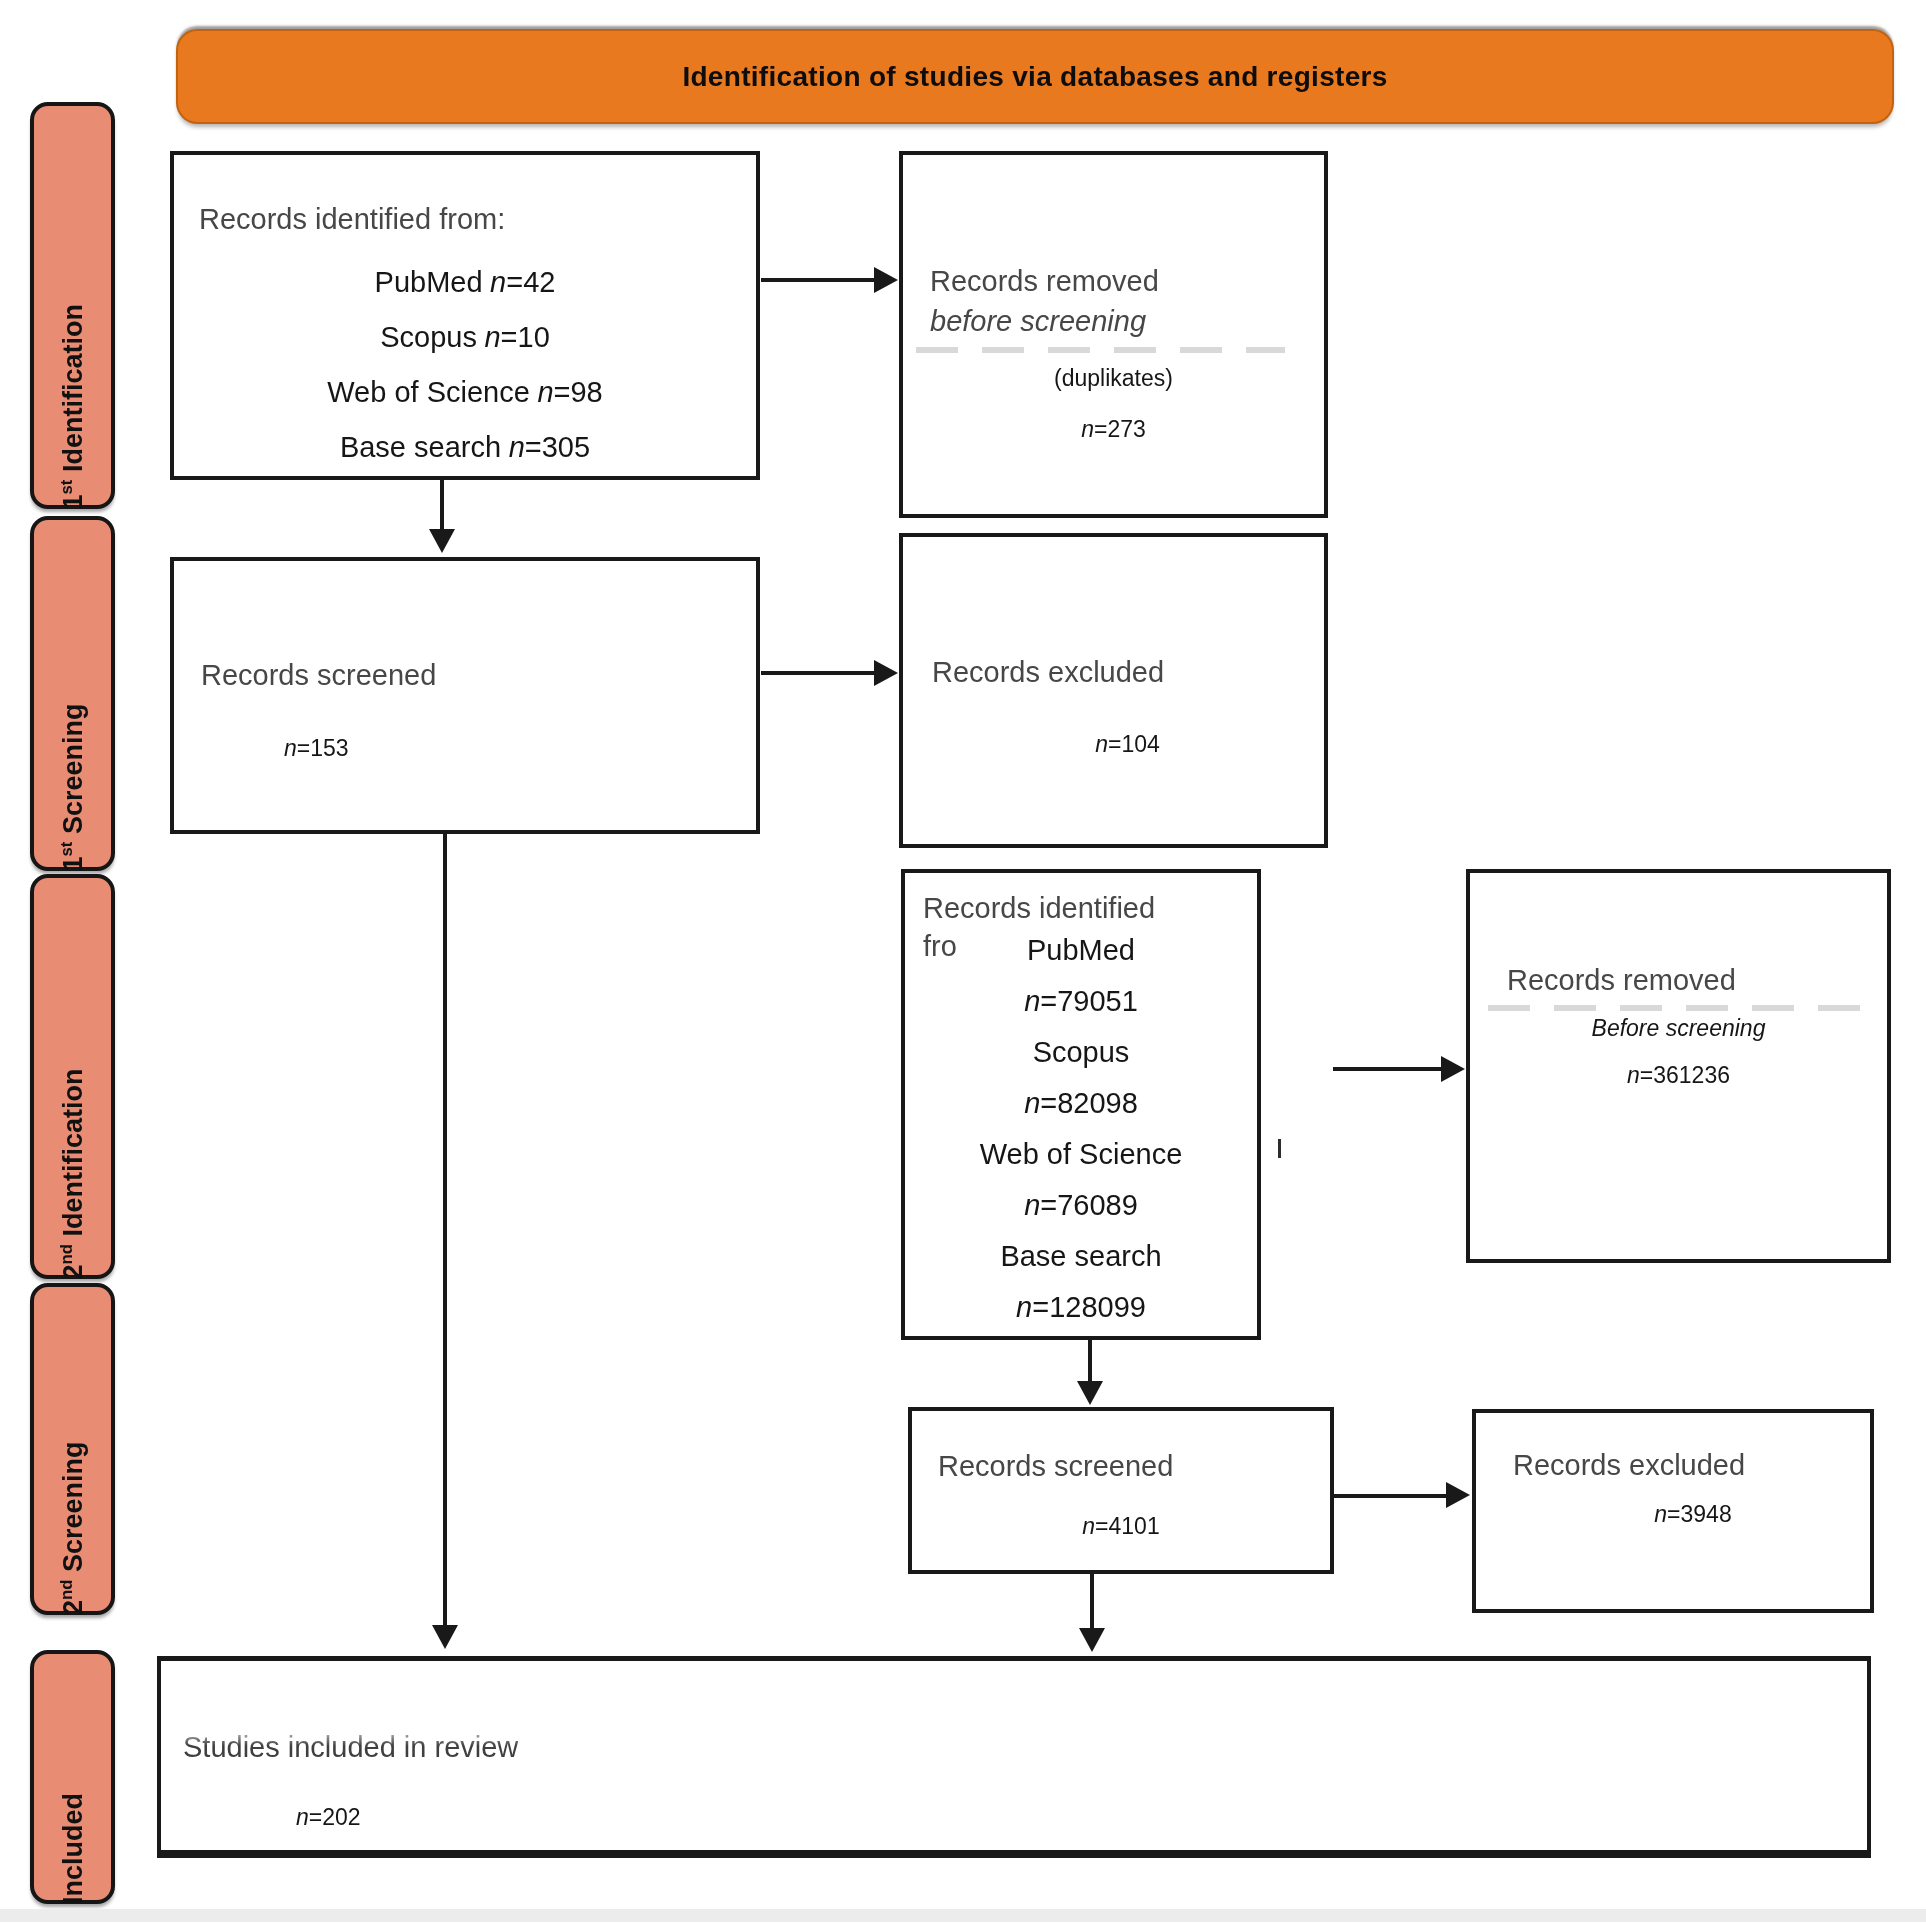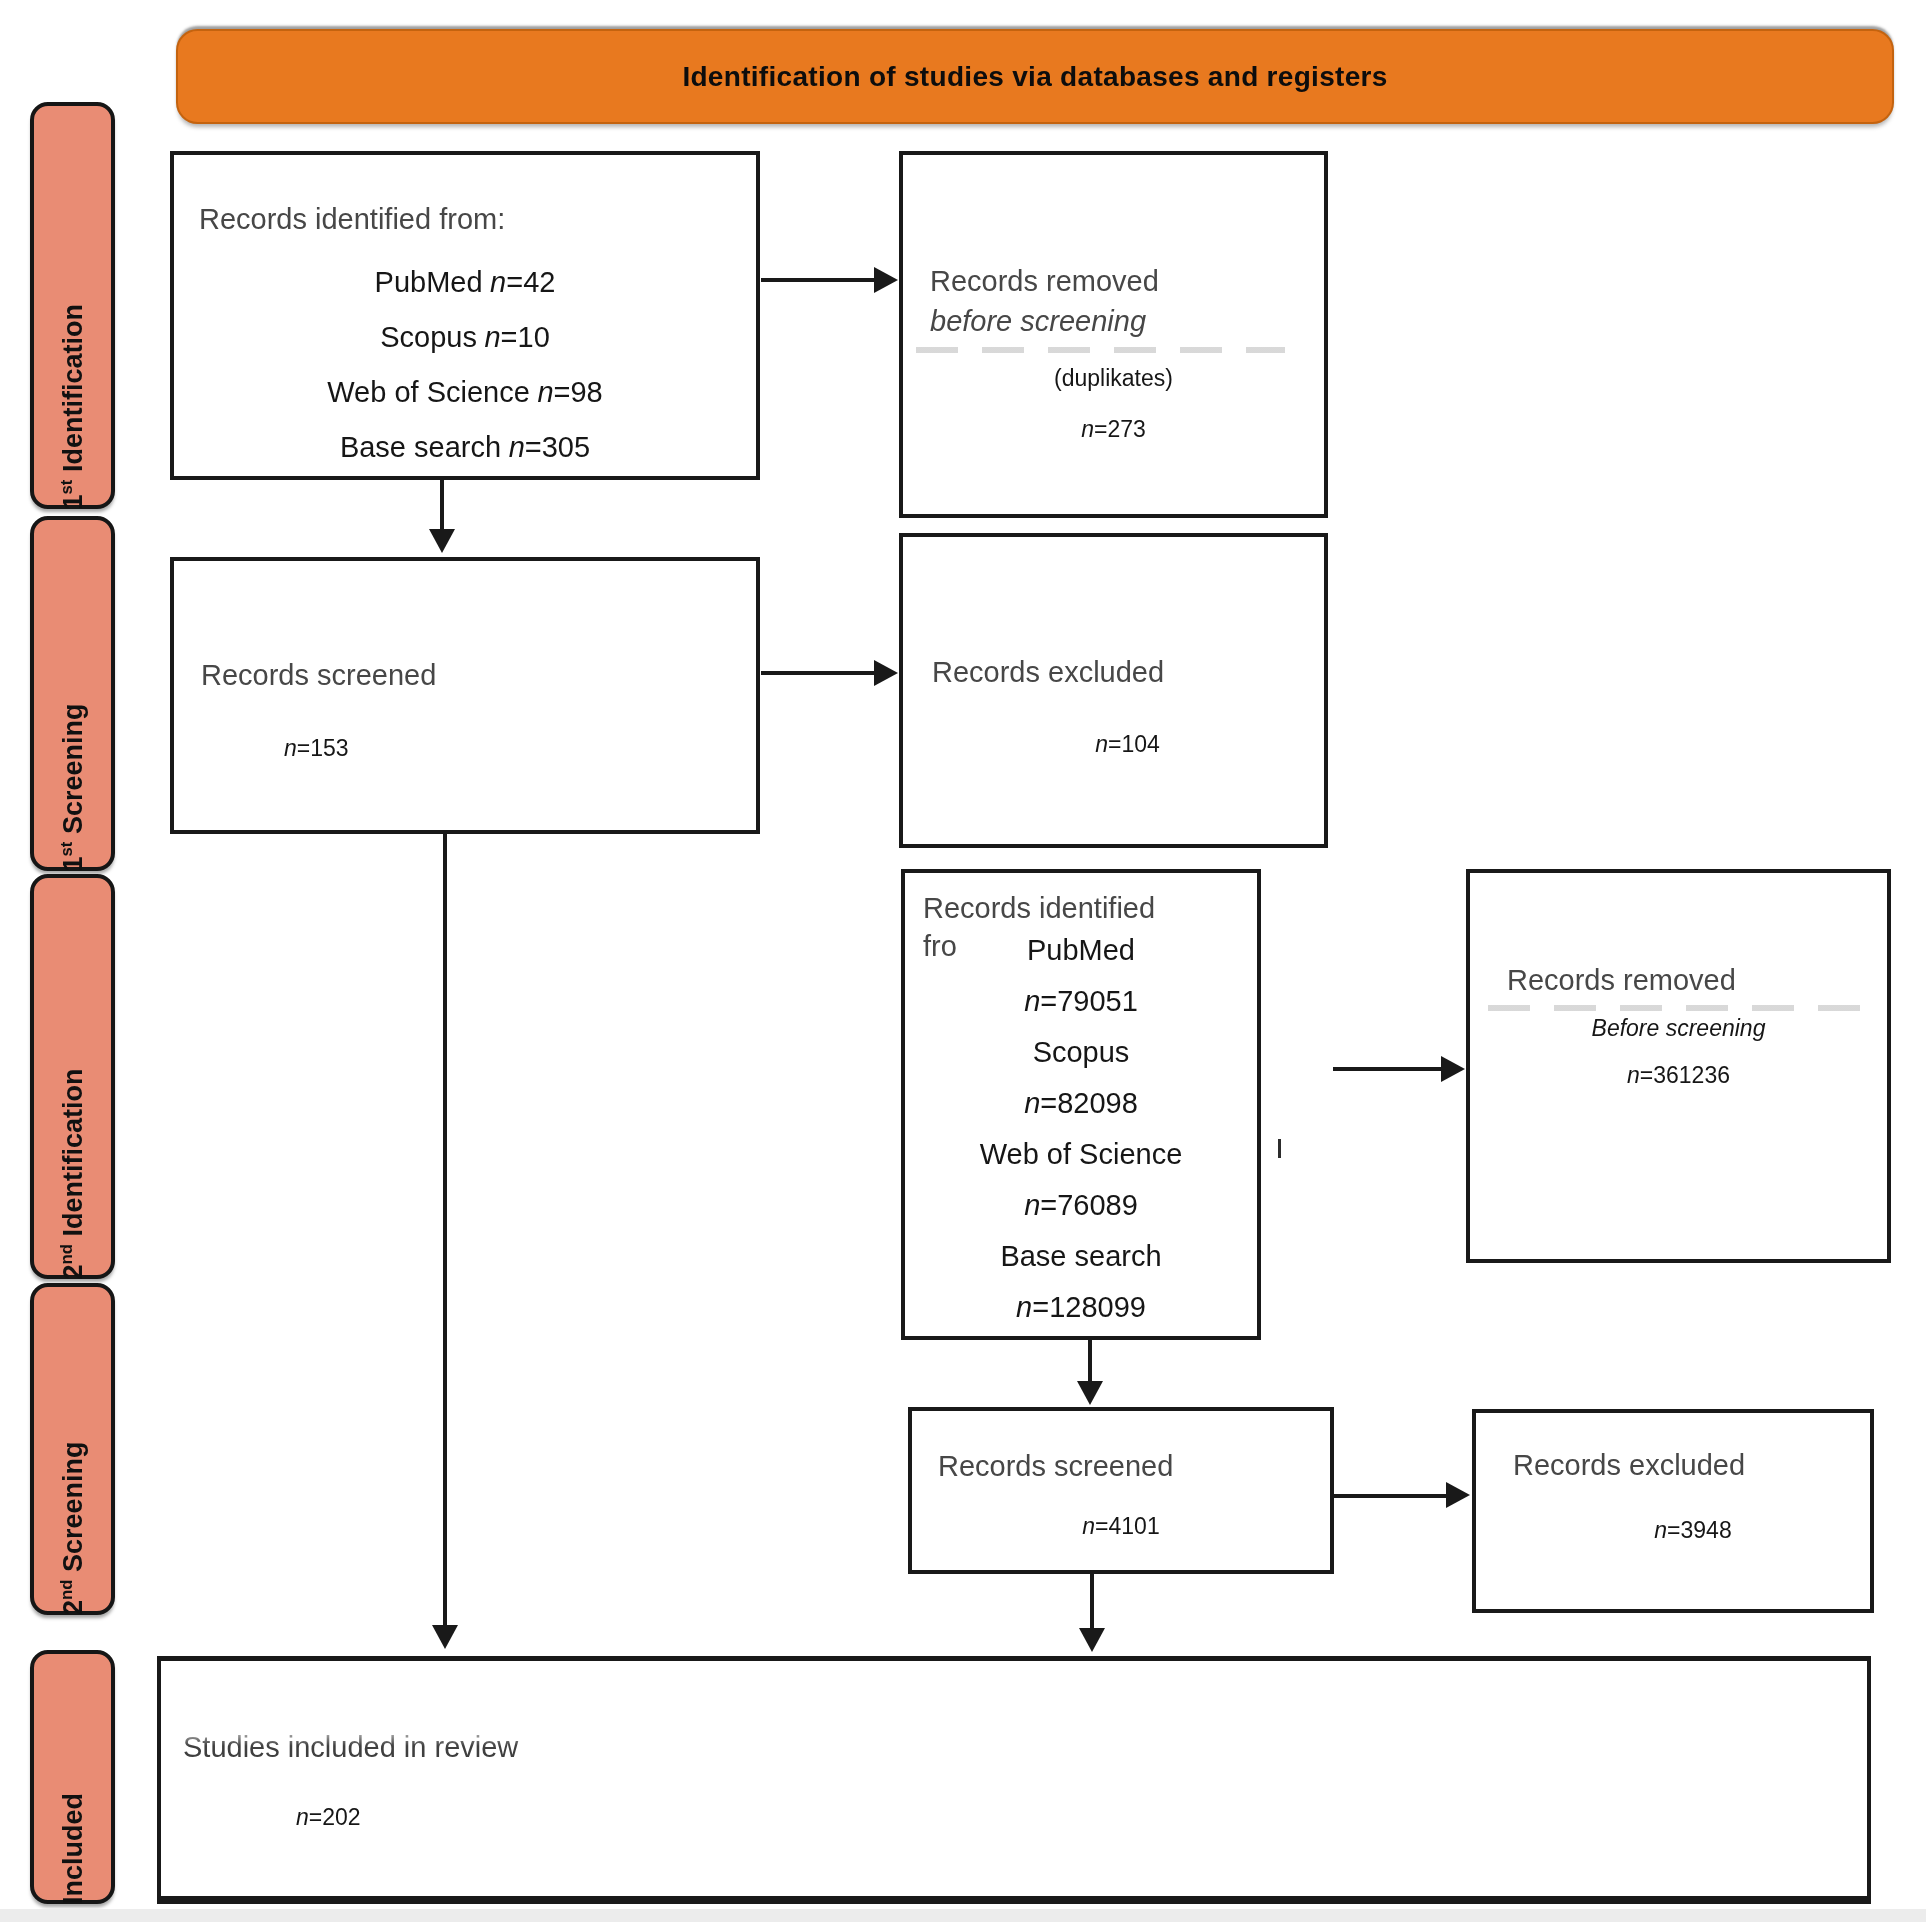--- a/index.html
+++ b/index.html
@@ -133,7 +133,7 @@
 
   <div class="box" style="left:1472px;top:1409px;width:402px;height:204px;">
     <div class="t hdr" style="left:37px;top:36px;">Records excluded</div>
-    <div class="t val ctr" style="top:104px;margin-left:40px;"><span class="nsym" style="margin-left:0;">n</span><span>=</span><span>3948</span></div>
+    <div class="t val ctr" style="top:88px;margin-left:40px;"><span class="nsym" style="margin-left:0;">n</span><span>=</span><span>3948</span></div>
   </div>
 
   <div class="box" style="left:157px;top:1656px;width:1714px;height:248px;border-width:5.4px 4.2px 8.3px 4.2px;">

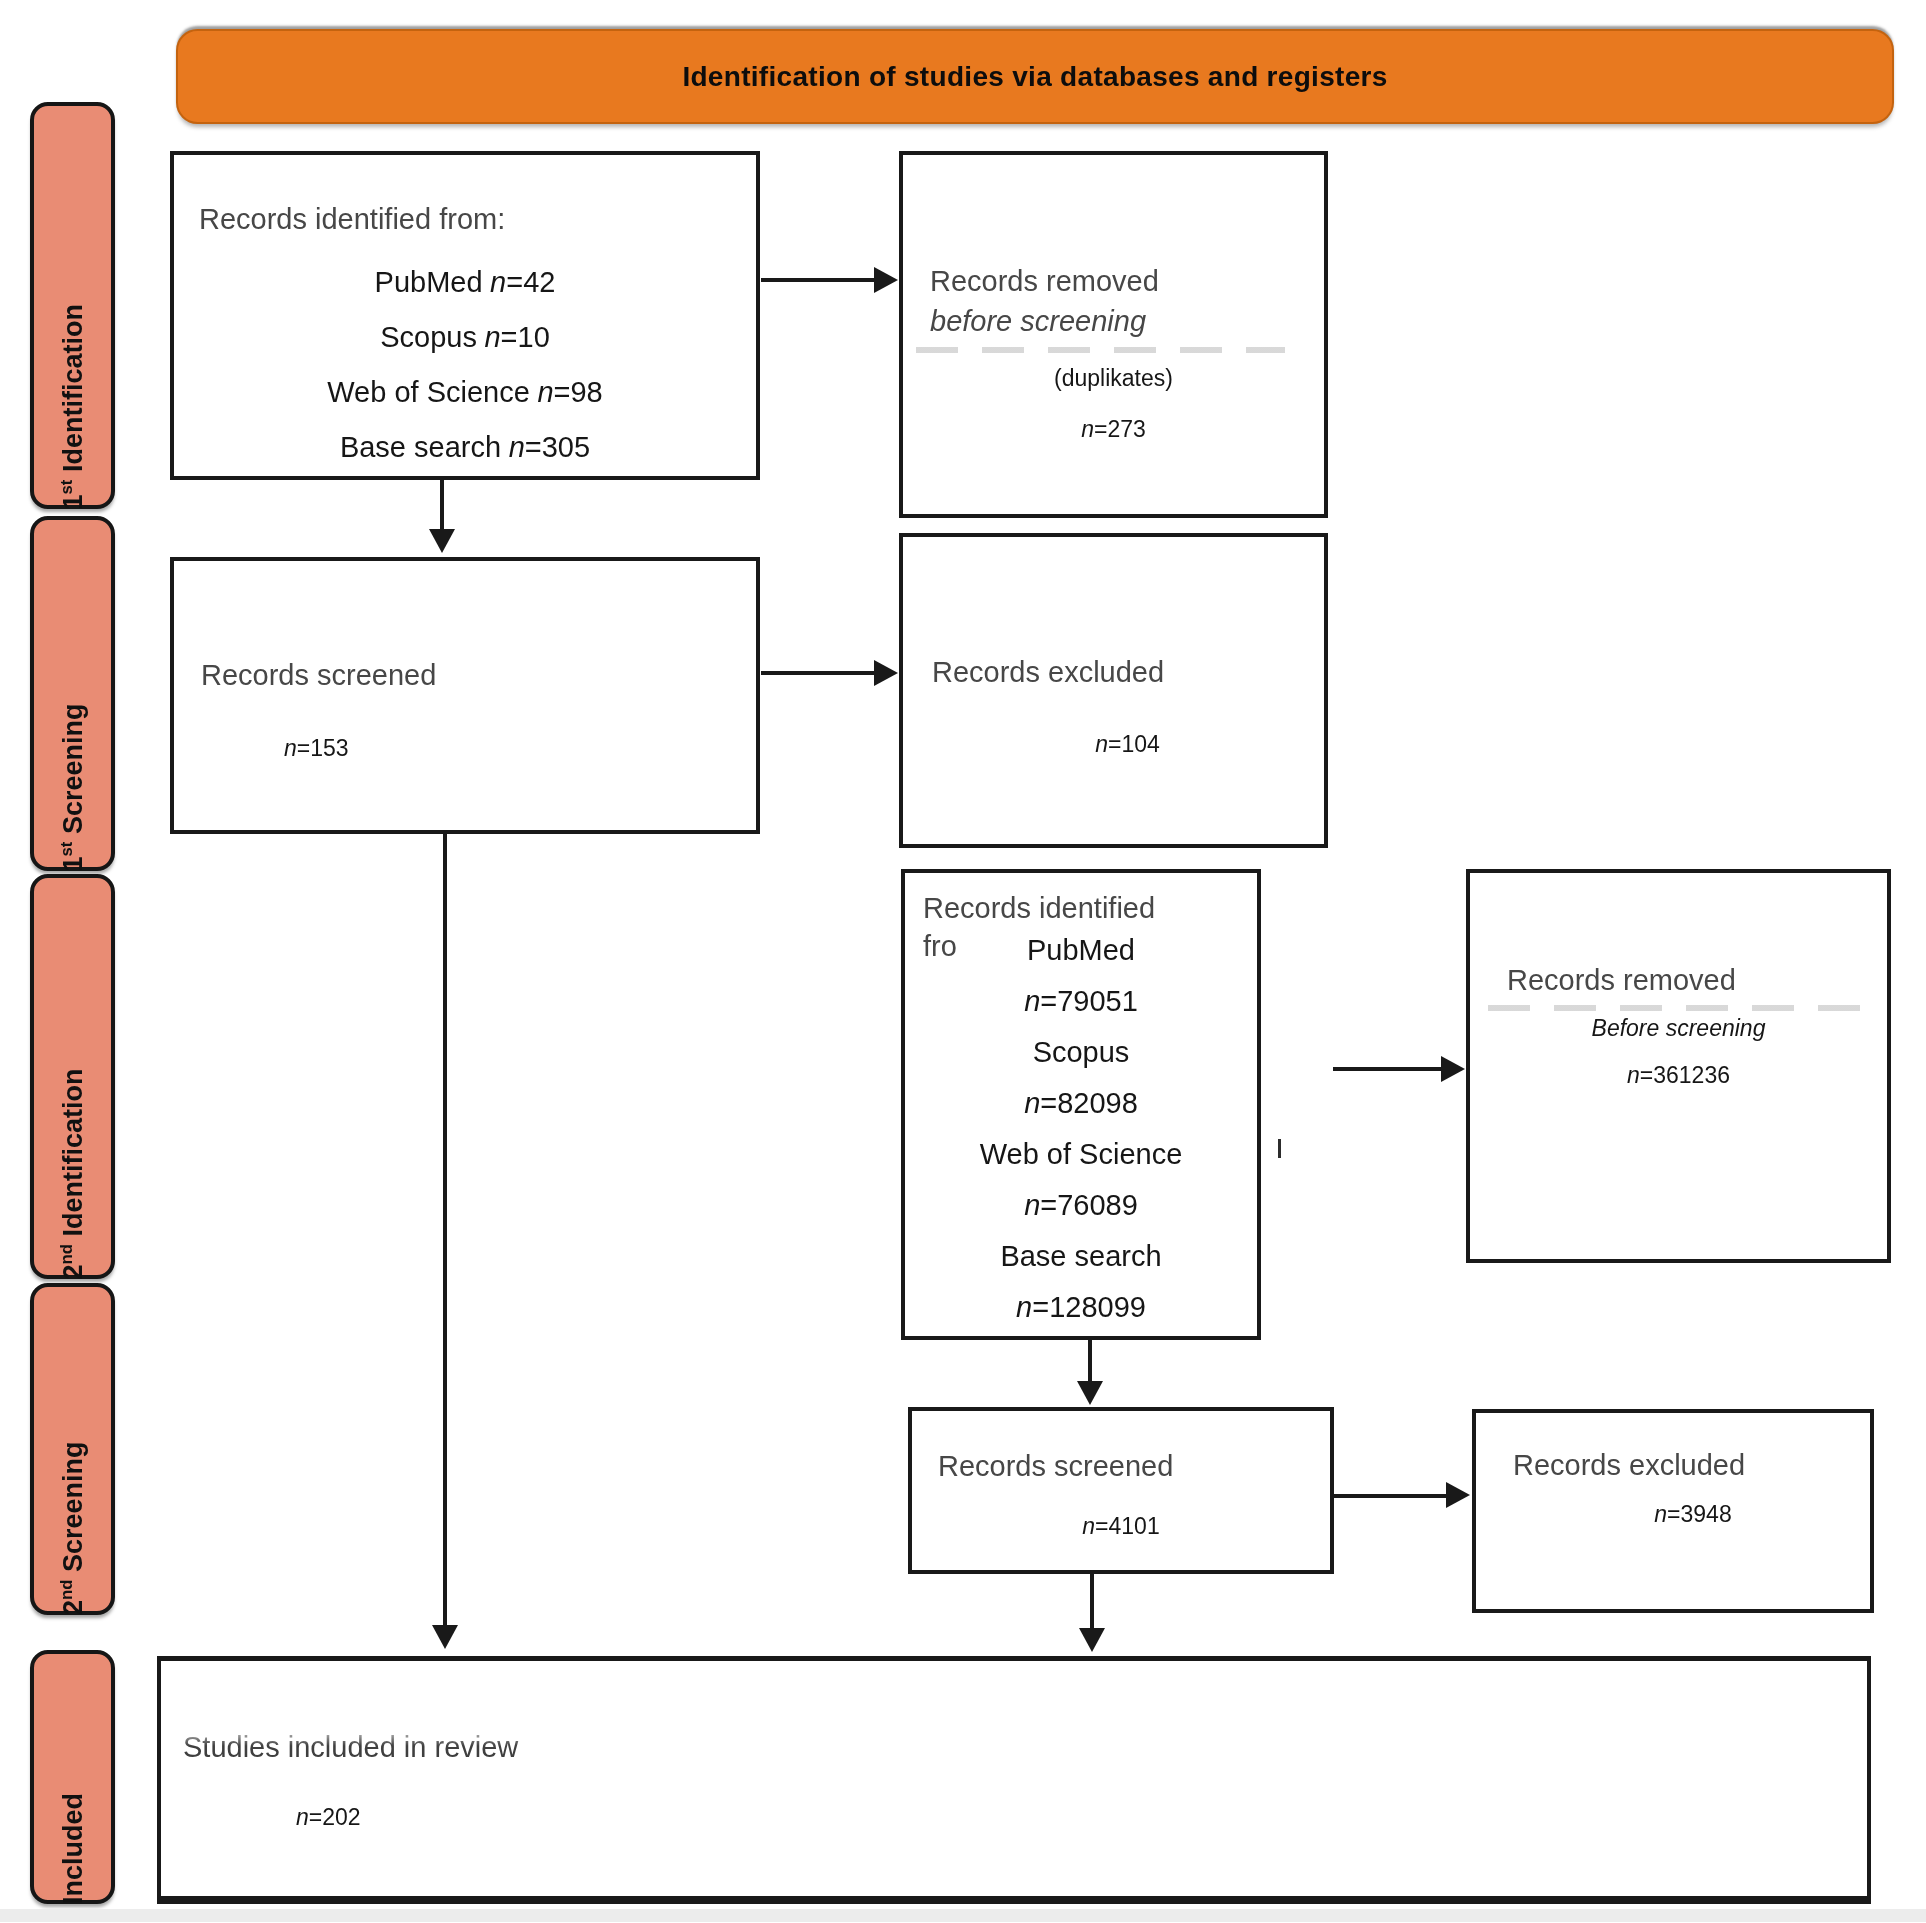--- a/index.html
+++ b/index.html
@@ -136,7 +136,7 @@
     <div class="t val ctr" style="top:88px;margin-left:40px;"><span class="nsym" style="margin-left:0;">n</span><span>=</span><span>3948</span></div>
   </div>
 
-  <div class="box" style="left:157px;top:1656px;width:1714px;height:248px;border-width:5.4px 4.2px 8.3px 4.2px;">
+  <div class="box" style="left:157px;top:1656px;width:1714px;height:202px;border-width:5.4px 4.2px 8.3px 4.2px;">
     <div class="t hdr" style="left:22px;top:70px;color:#3f3f3f;">Studies included in review</div>
     <div class="fade" style="left:12px;top:60px;width:655px;height:25px;"></div>
     <div class="t val" style="left:135px;top:143px;"><span class="nsym" style="margin-left:0;">n</span><span>=</span><span>202</span></div>

